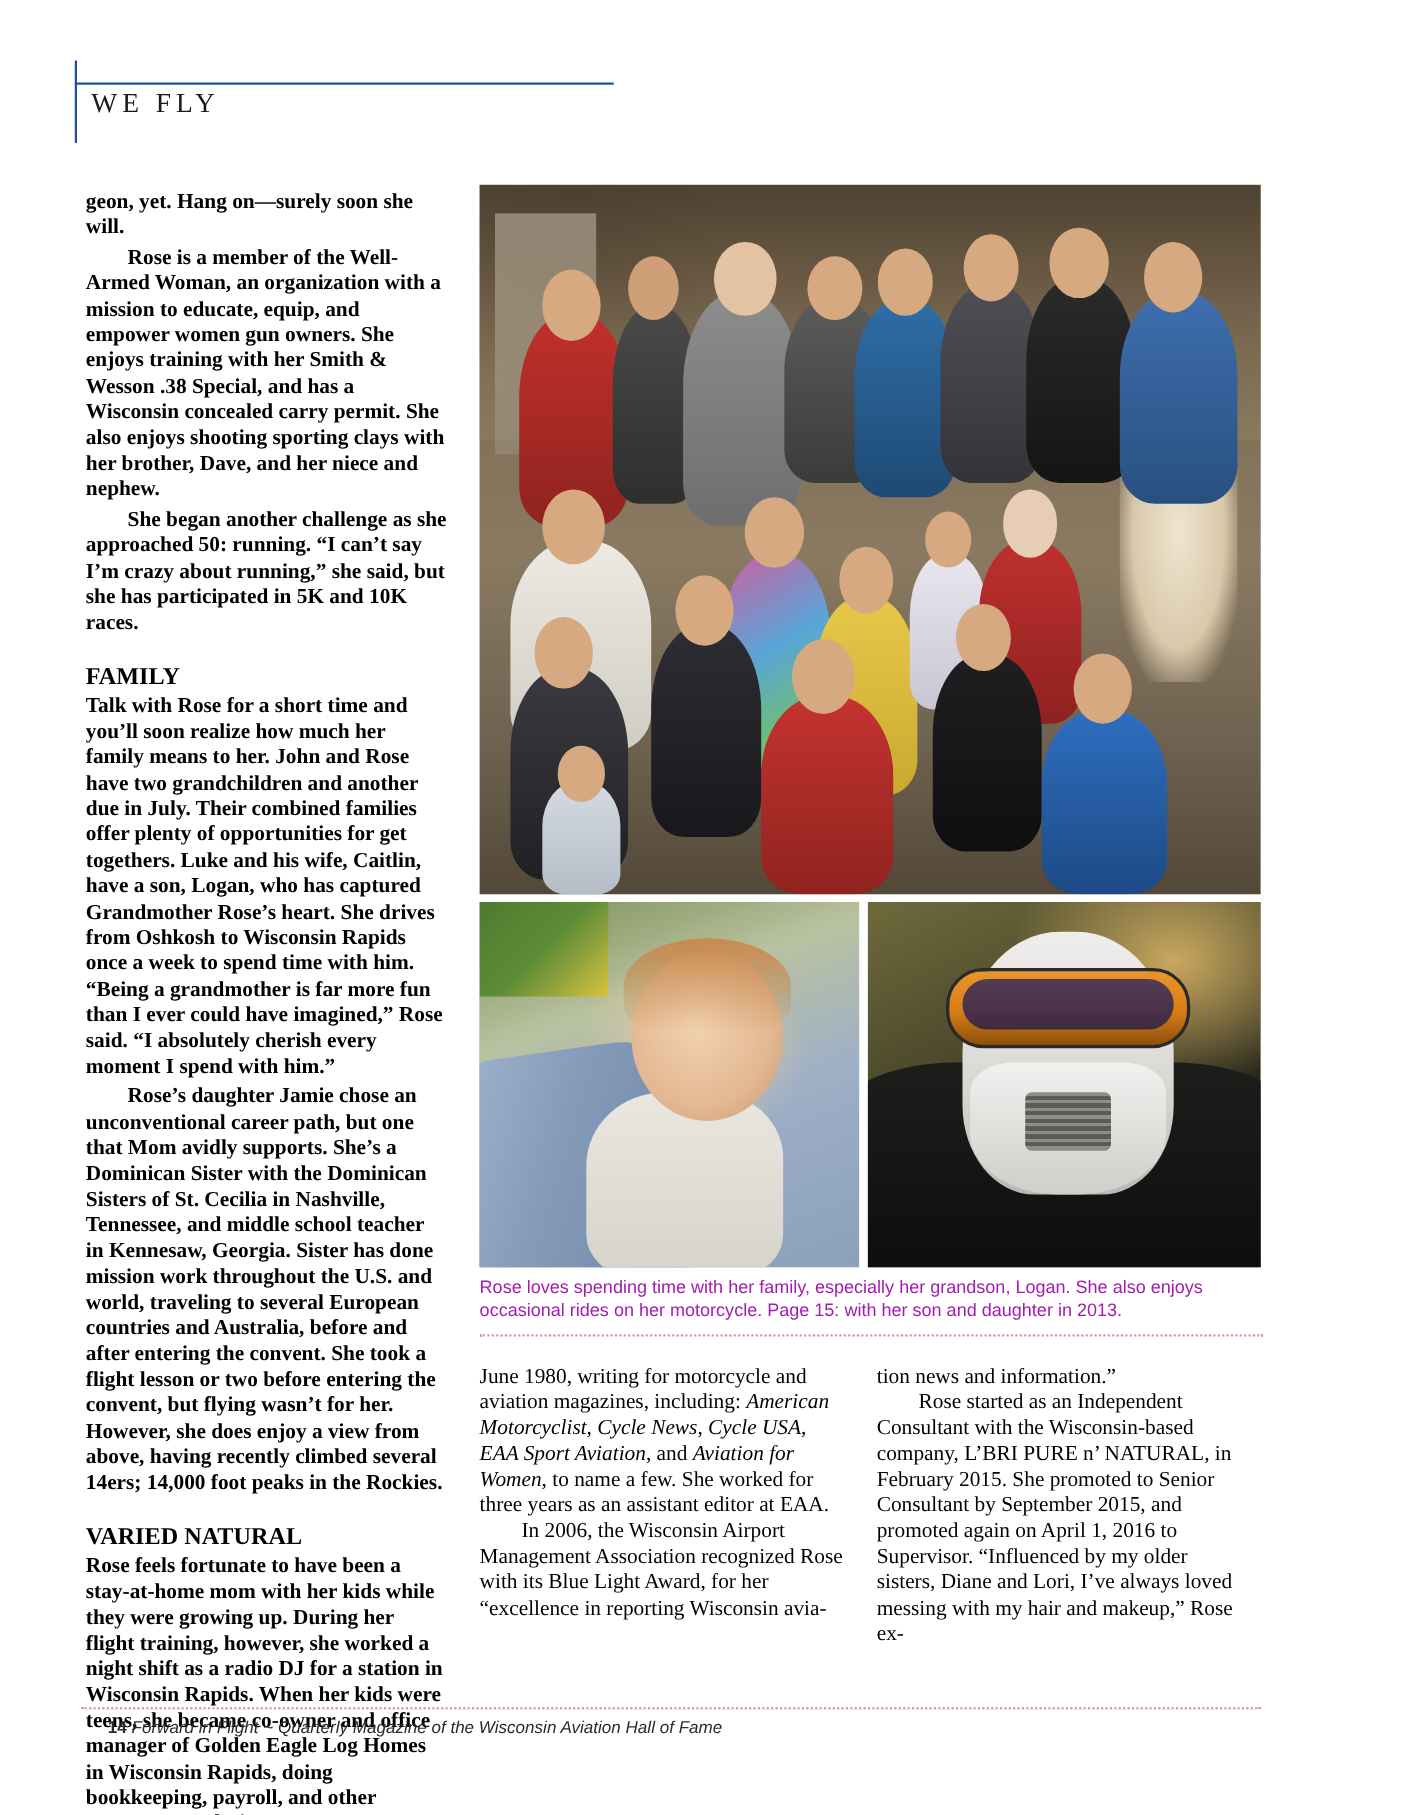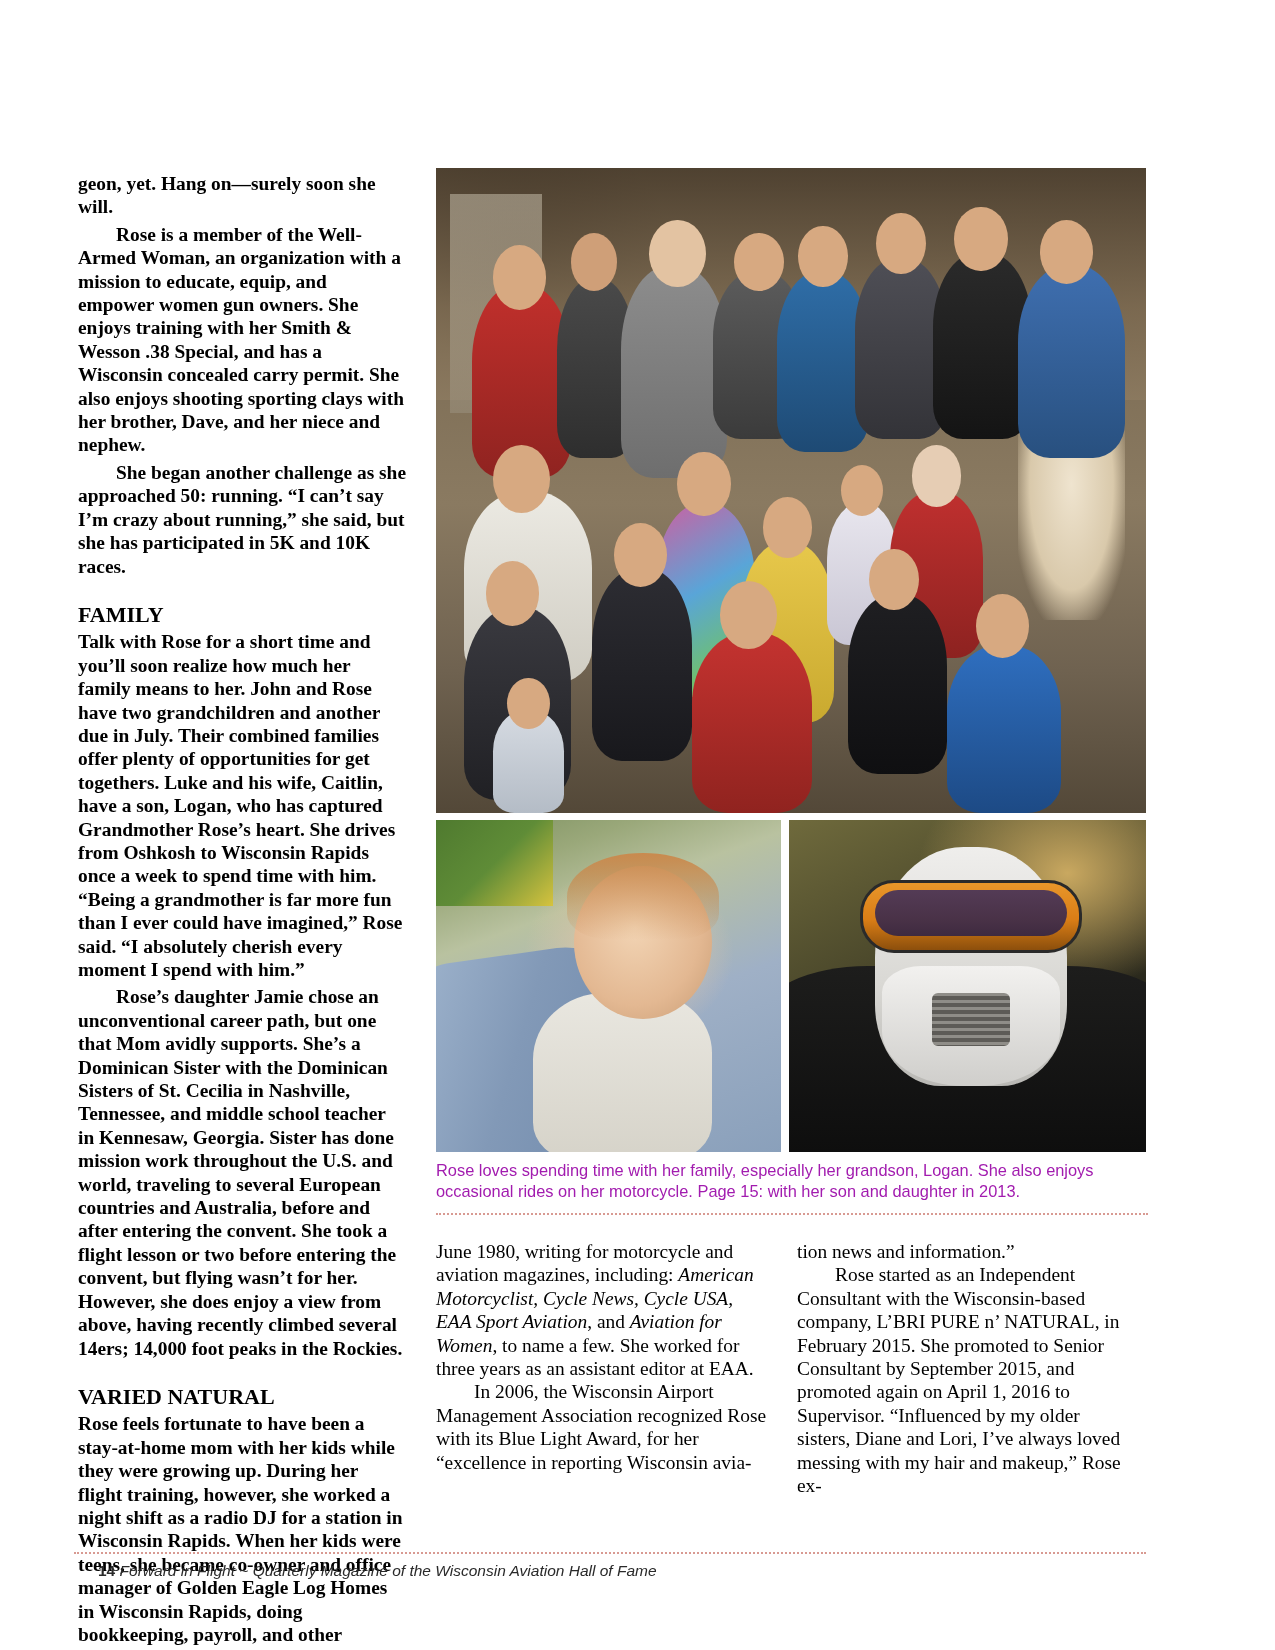--- a/index.html
+++ b/index.html
@@ -281,6 +281,11 @@
 
 <div class="page">
 
+  <div class="header">
+    <div class="header-rule"></div>
+    <div class="header-vrule"></div>
+    <div class="header-title">WE FLY</div>
+  </div>
 
   <div class="col-left">
     <p>geon, yet. Hang on—surely soon she will.</p>

